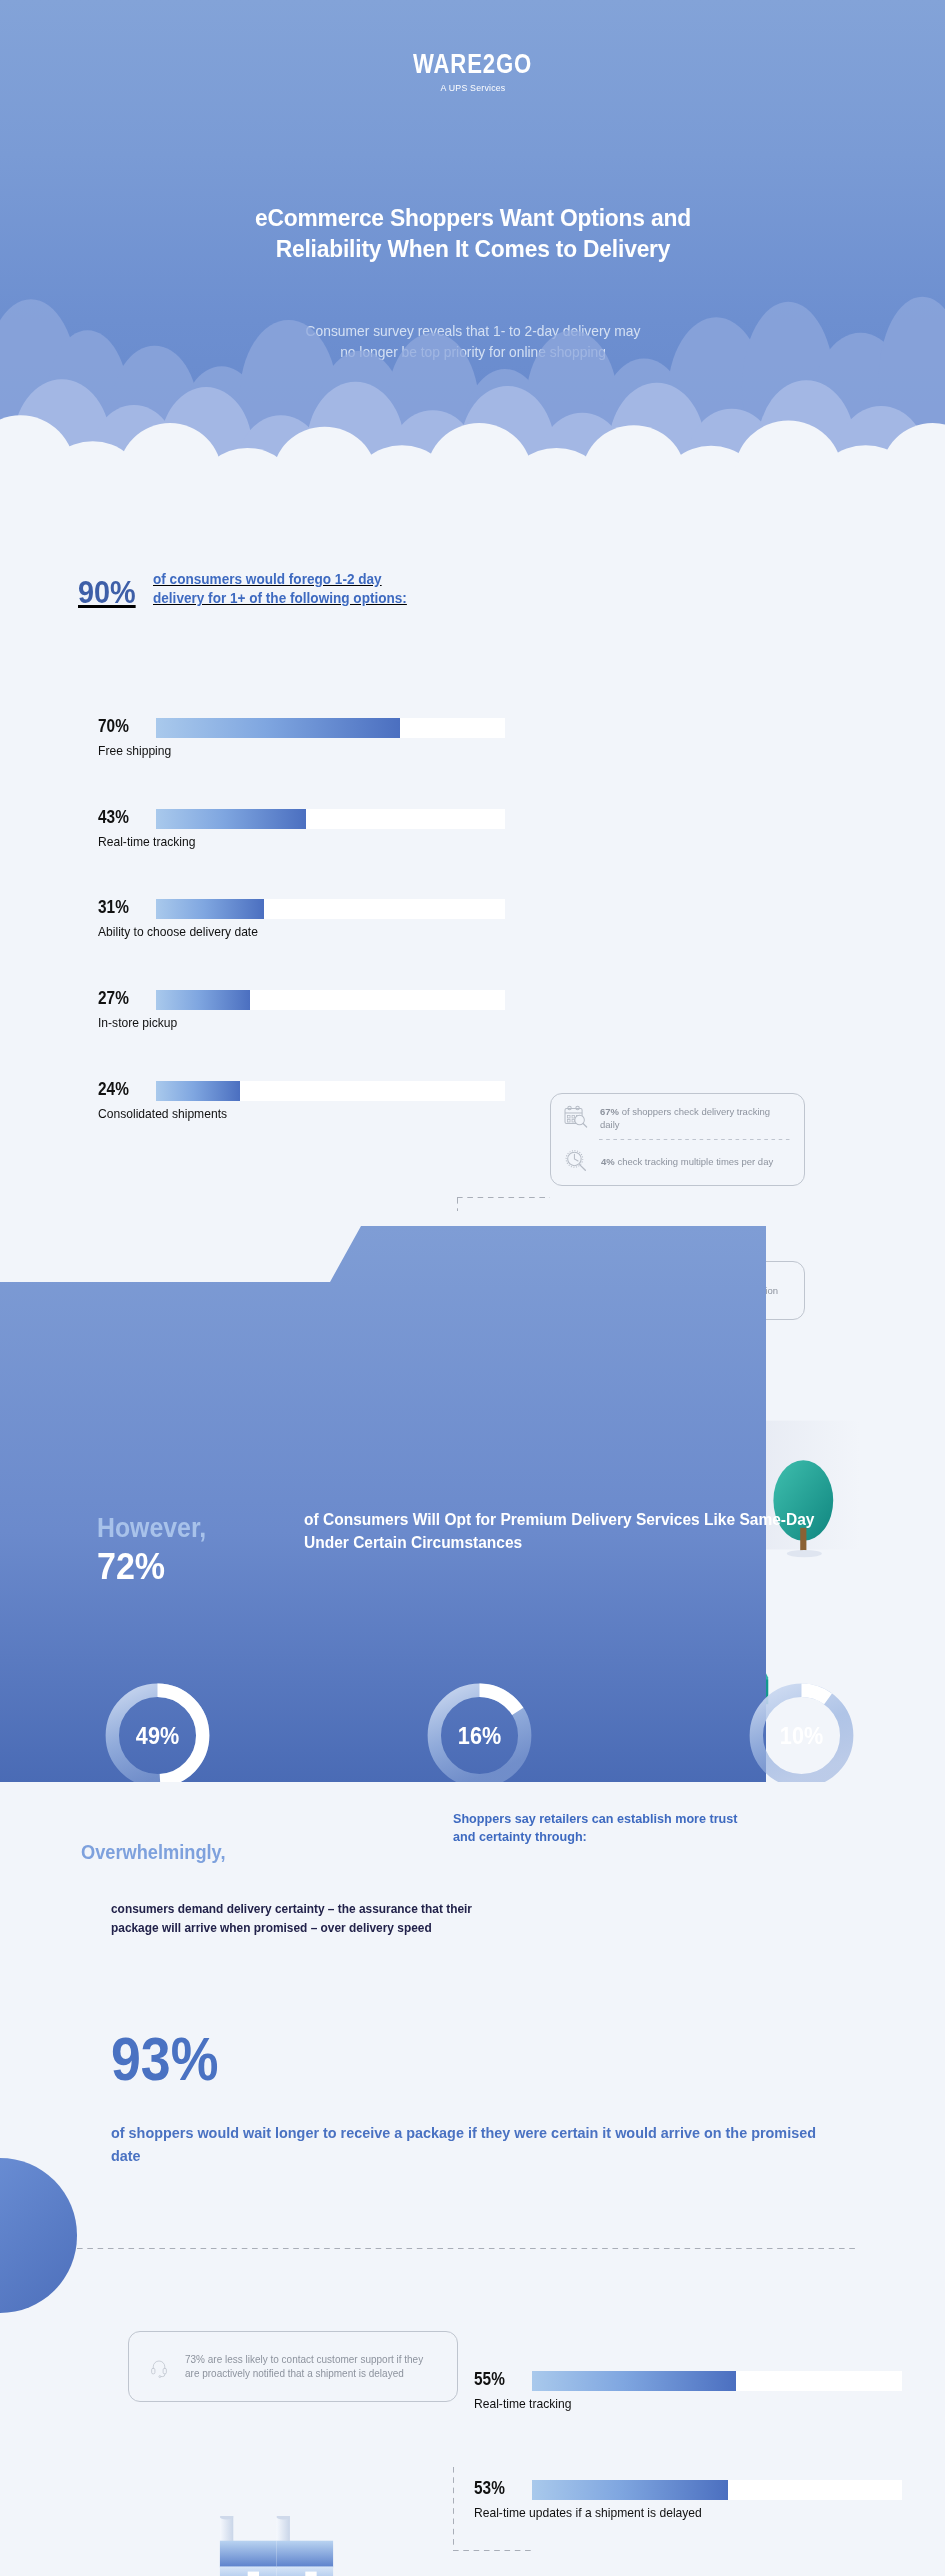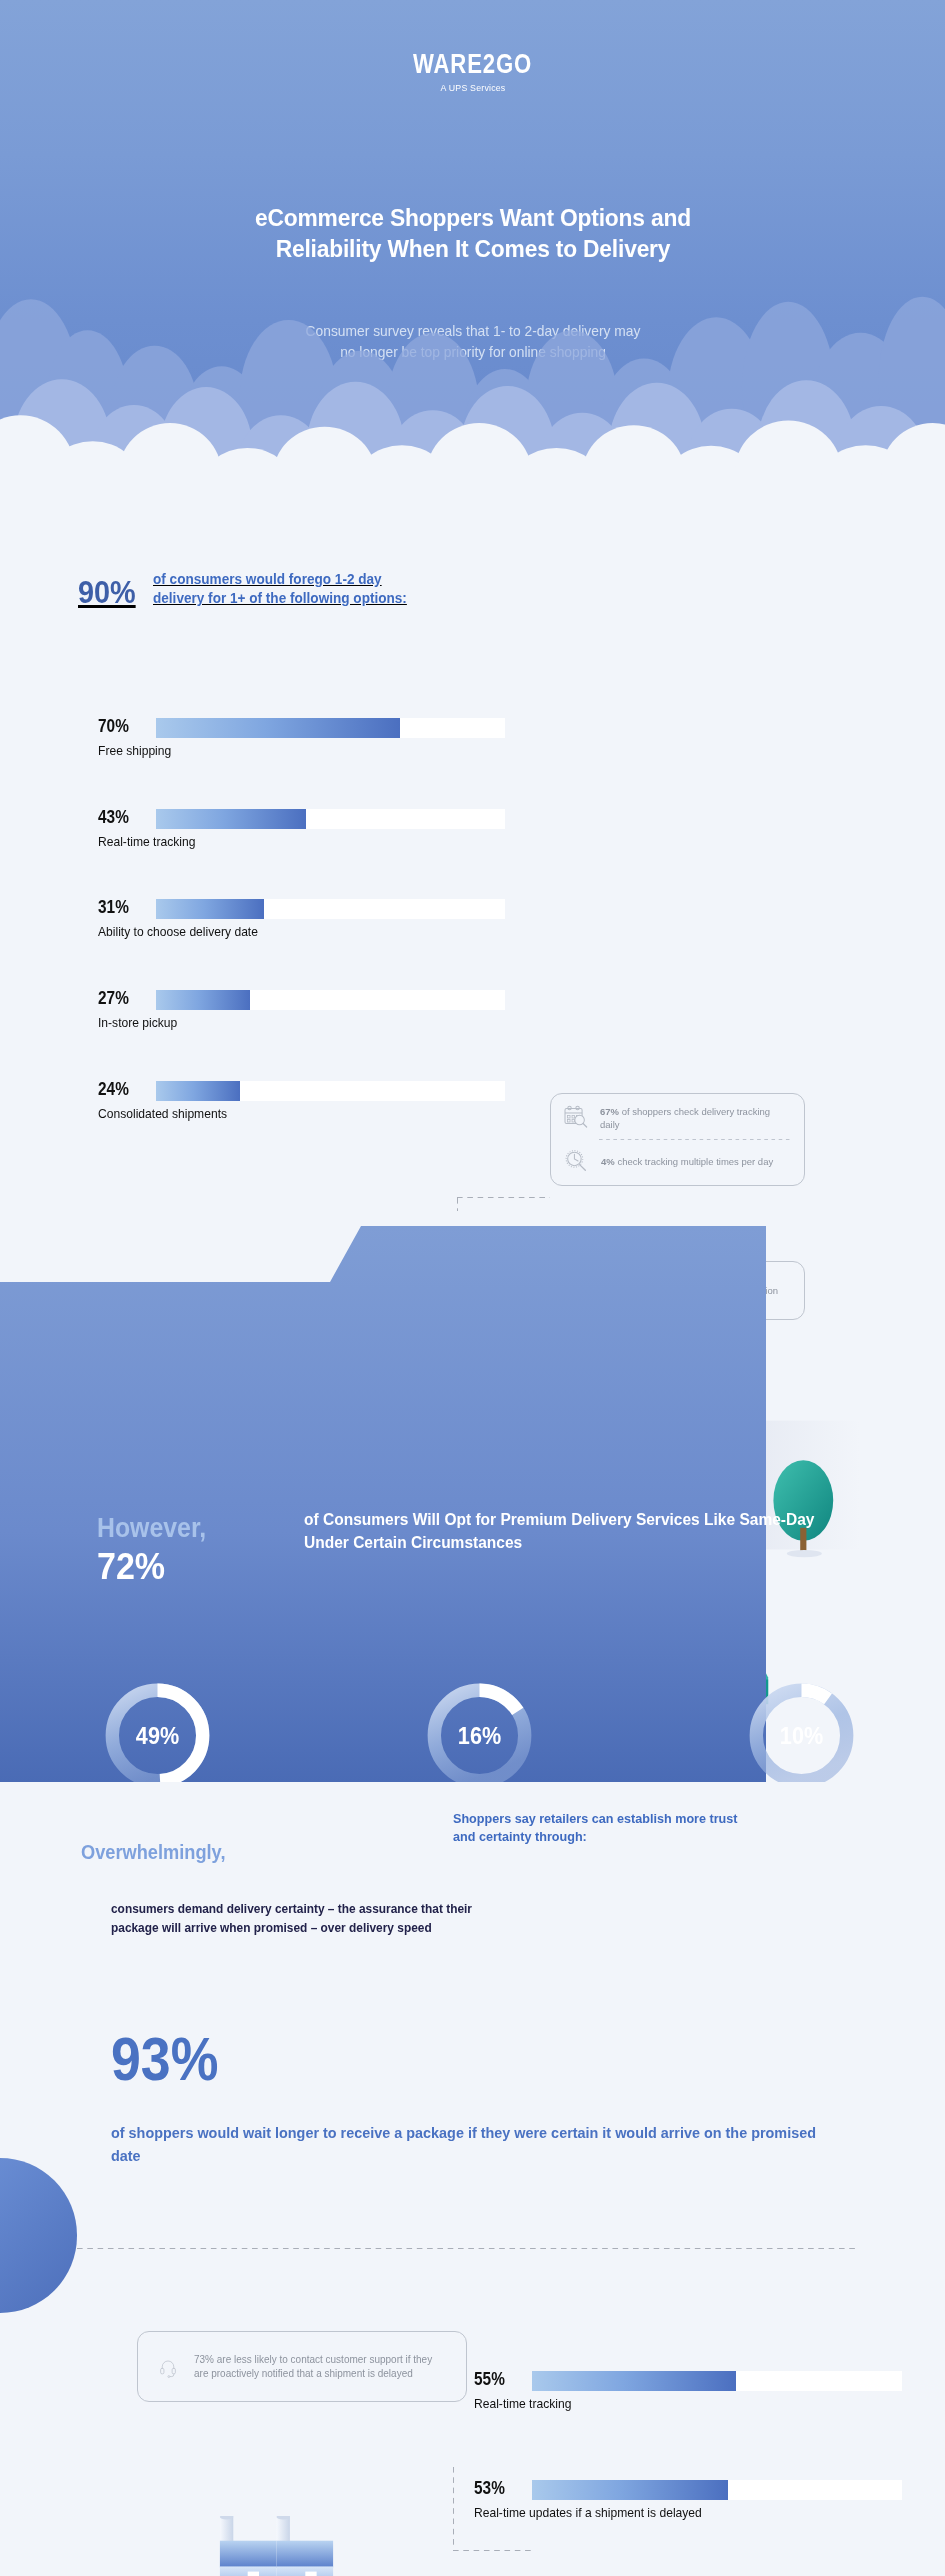--- a/index.html
+++ b/index.html
@@ -544,7 +544,7 @@
       Shoppers say retailers can establish more trust<br>and certainty through:
     </div>
 
-    <div class="callout" style="left:137px; top:549px; width:330px; padding:17.5px 20.6px;">
+    <div class="callout" style="left:128px; top:549px; width:330px; padding:17.5px 20.6px;">
       <div class="callout-row" style="gap:17.5px;">
         <svg width="34" height="34" viewBox="0 0 66 66">
           <path d="M12 40 V32 a21 21 0 0 1 42 0 V40" fill="none" stroke="#b6bcc6" stroke-width="2.4"></path>

